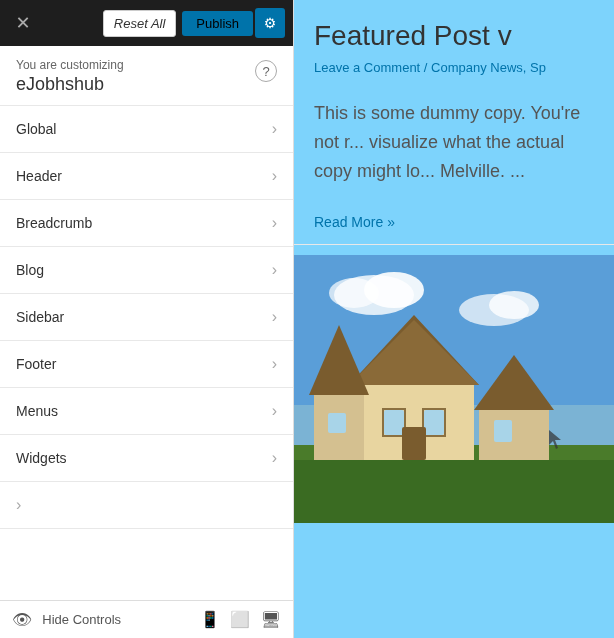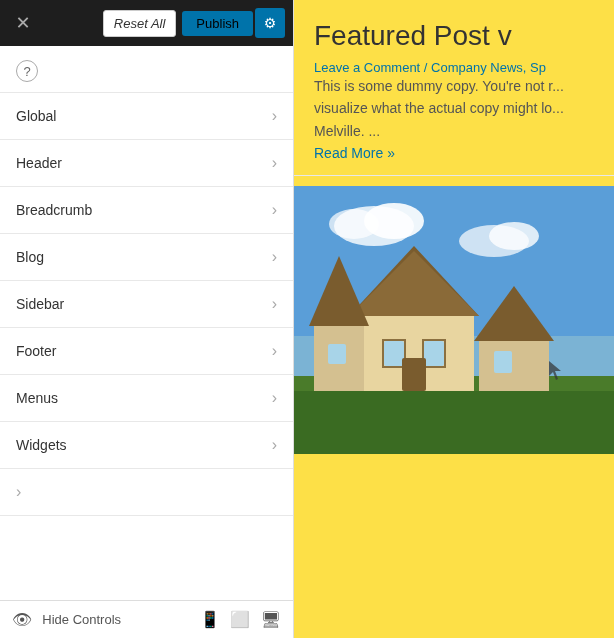--- a/index.html
+++ b/index.html
@@ -168,7 +168,7 @@
     
     .right-panel {
       flex: 1;
-      background: #fde047;
+      background: #7dd3fc;
       overflow: hidden;
       position: relative;
     }

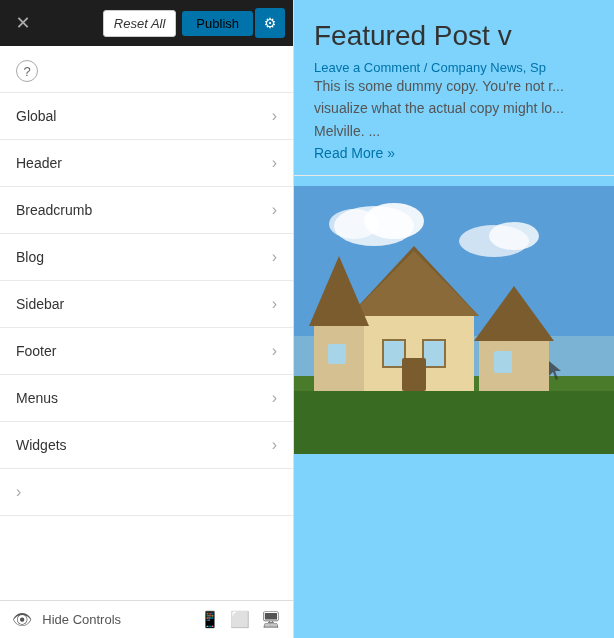--- a/index.html
+++ b/index.html
@@ -230,6 +230,10 @@
   </div>
 
   <div class="customizing-section">
+    <div>
+      <div class="customizing-text">You are customizing</div>
+      <div class="site-name">eJobhshub</div>
+    </div>
     <div class="help-icon">?</div>
   </div>
 

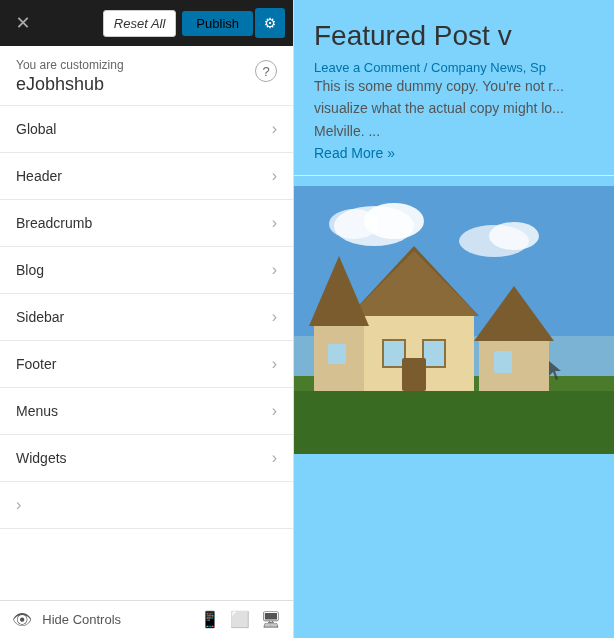--- a/index.html
+++ b/index.html
@@ -186,7 +186,7 @@
     .post-meta {
       font-size: 13px;
       color: #0073aa;
-      margin-bottom: 0;
+      margin-bottom: 24px;
     }
     .post-excerpt {
       font-size: 14px;

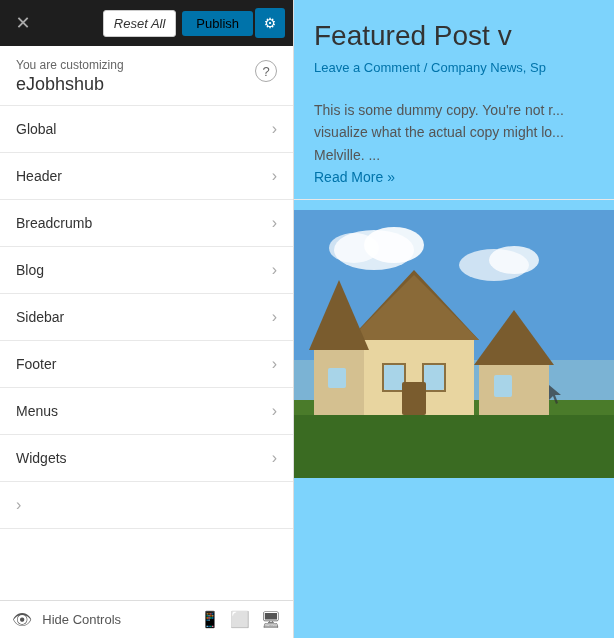--- a/index.html
+++ b/index.html
@@ -189,10 +189,10 @@
       margin-bottom: 24px;
     }
     .post-excerpt {
-      font-size: 14px;
+      font-size: 18px;
       color: #555;
       line-height: 1.6;
-      margin-bottom: 2px;
+      margin-bottom: 28px;
     }
     .read-more {
       font-size: 14px;

